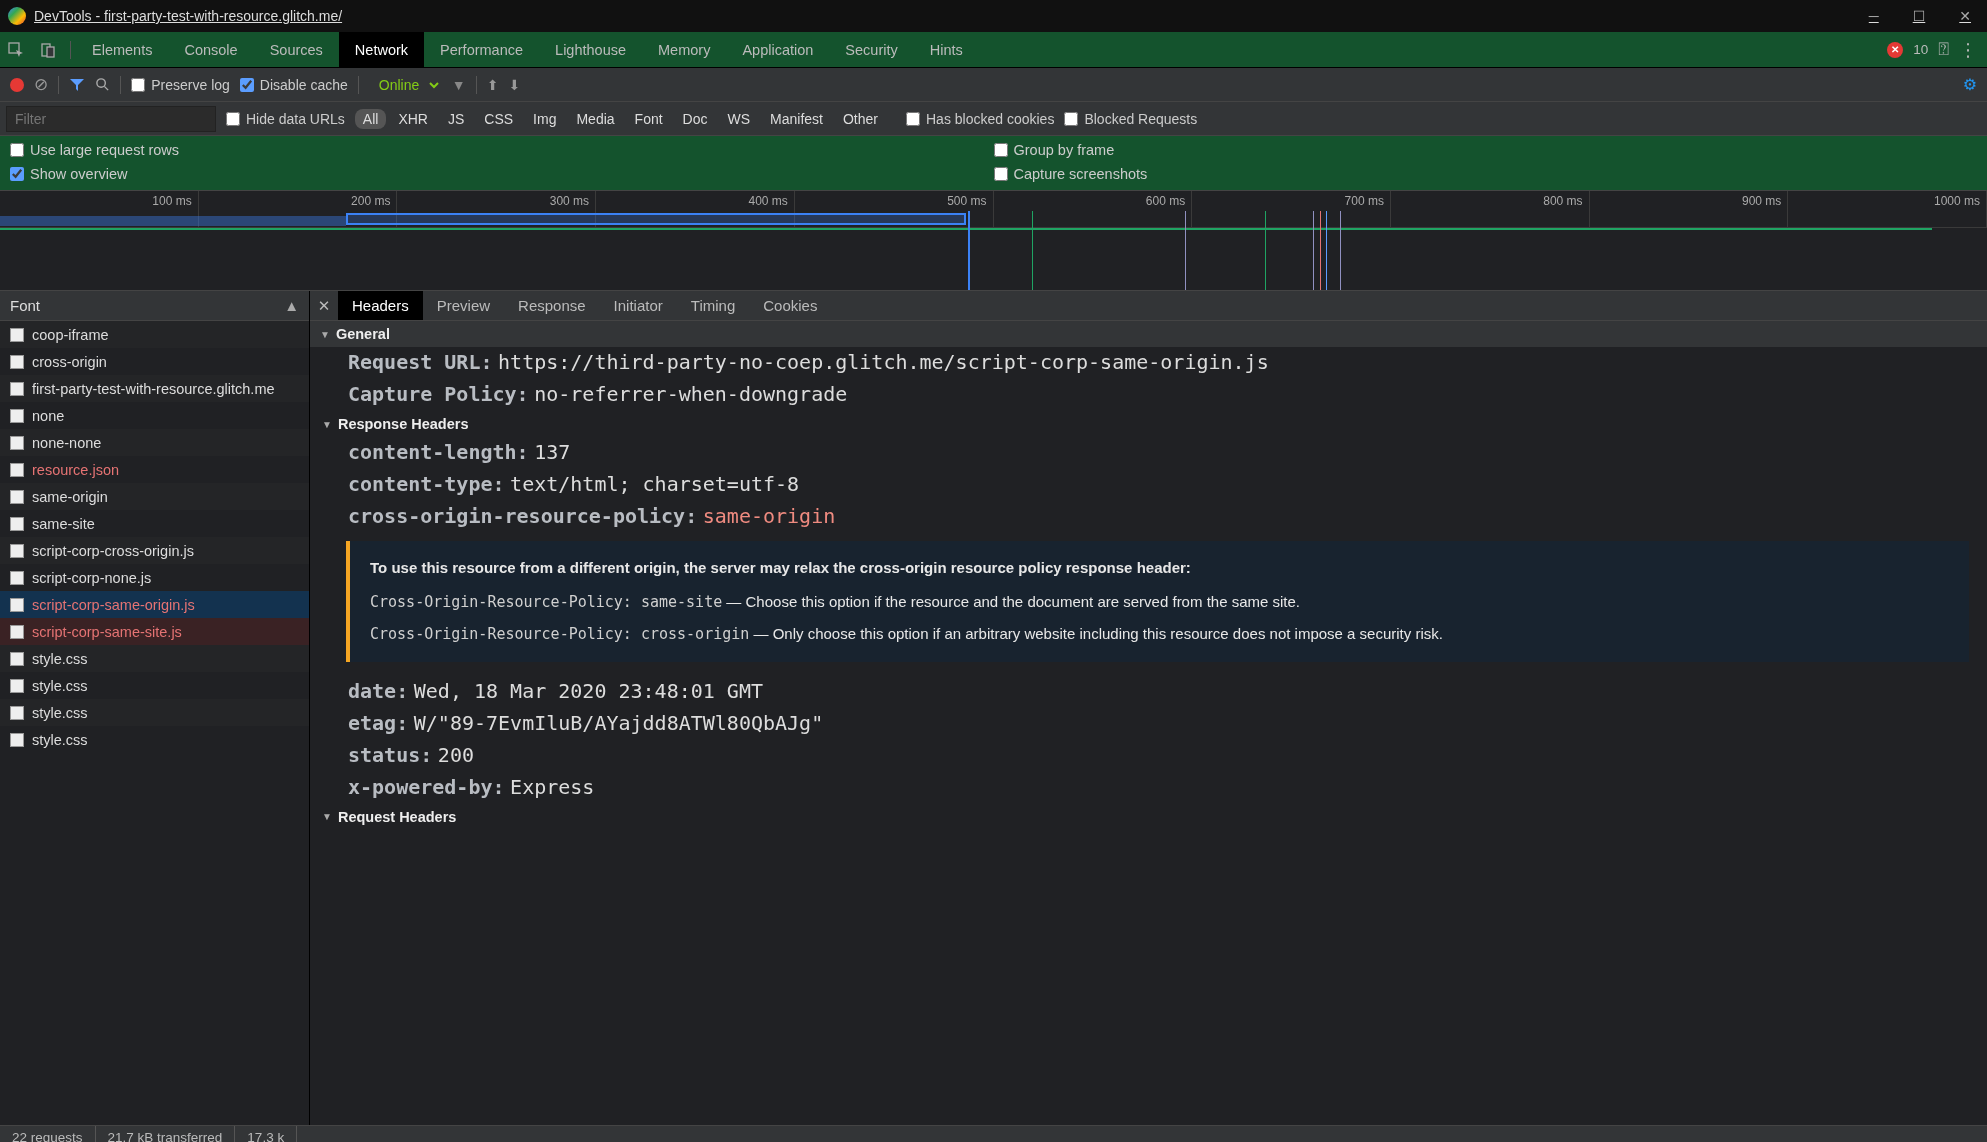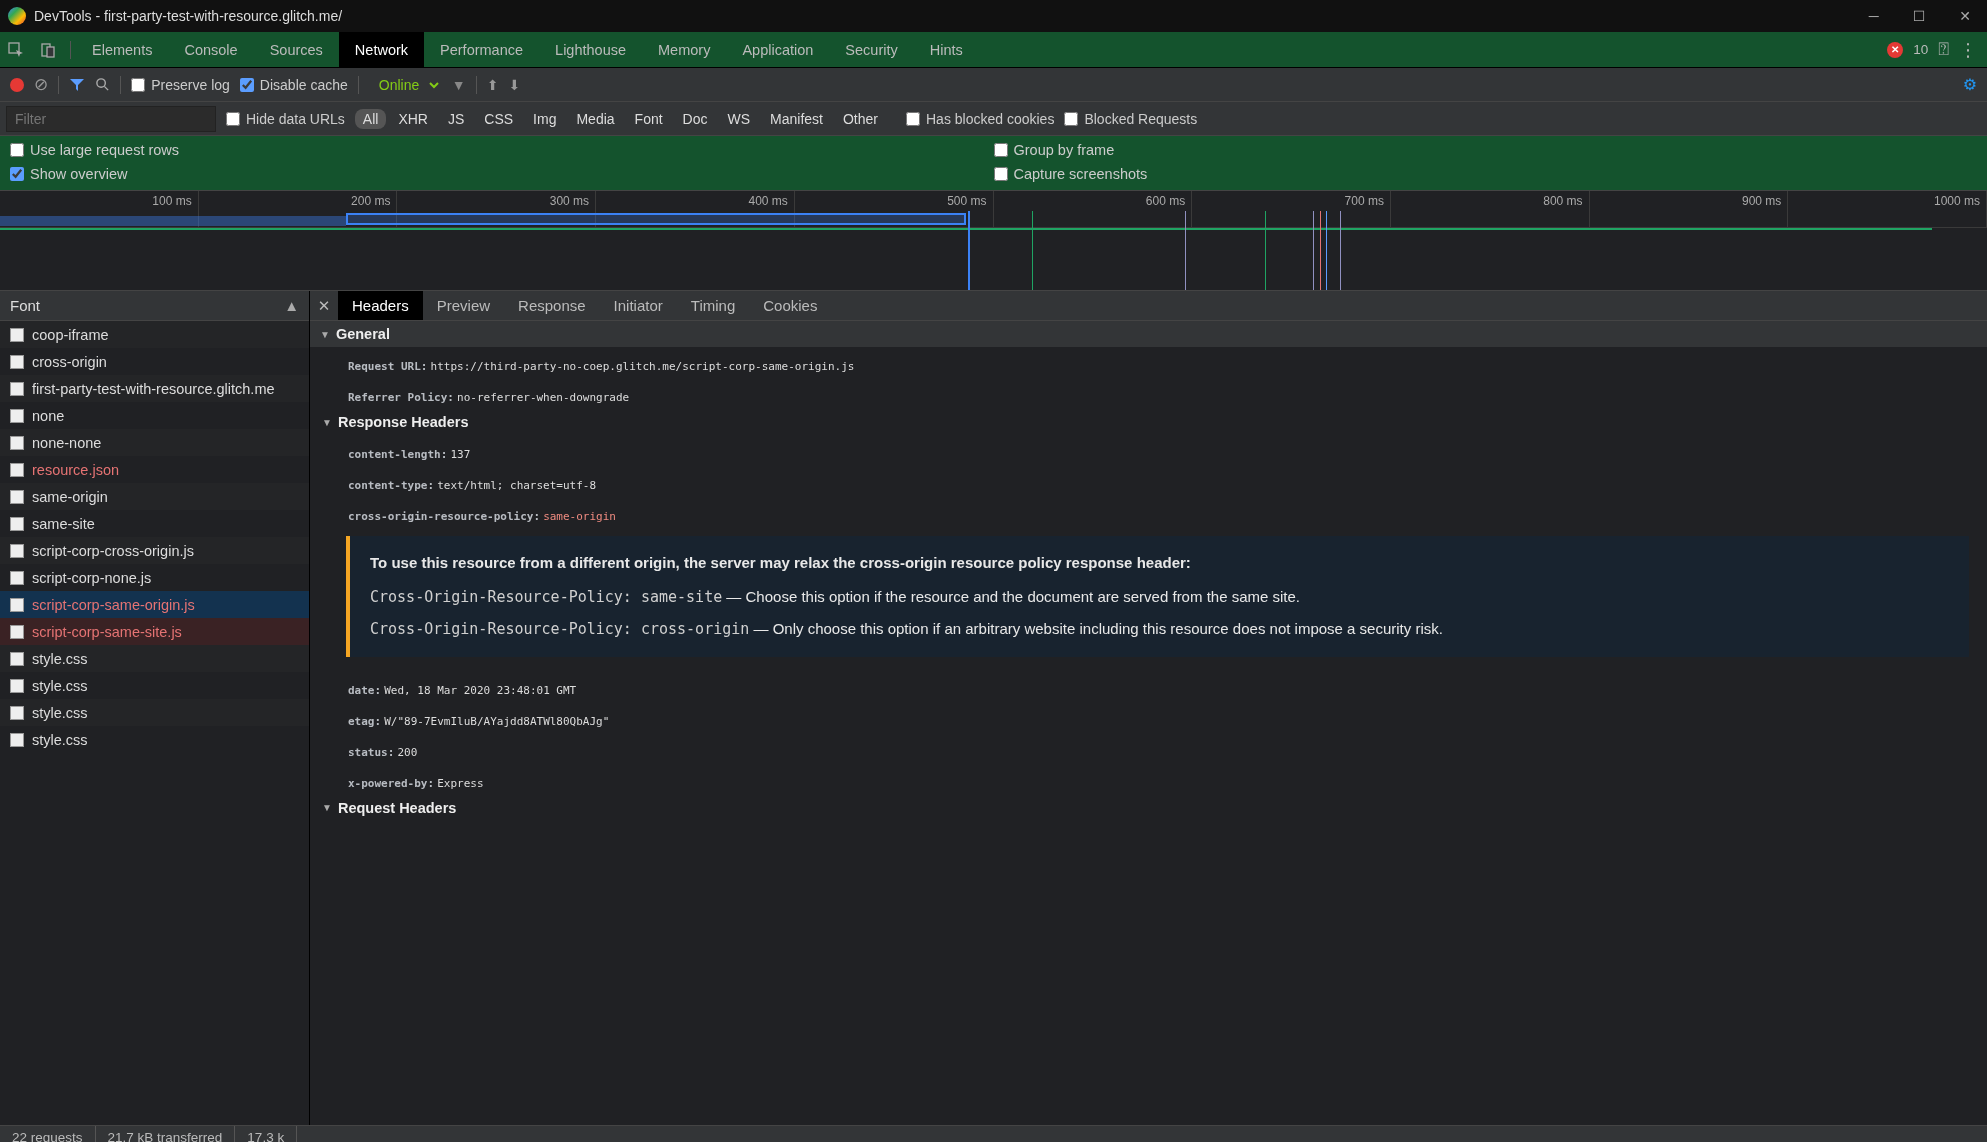--- a/index.html
+++ b/index.html
@@ -4,7 +4,7 @@
 <style>
 * { margin:0; padding:0; box-sizing:border-box; font-family:"Segoe UI",Arial,sans-serif; }
 body { background:#202124; color:#ccc; font-size:13.5px; overflow:hidden; }
-.titlebar { height:32px; background:#111; display:flex; align-items:center; padding:0 8px; color:#ddd; font-size:14px; }
+.titlebar { height:32px; background:#111; display:flex; align-items:center; padding:0 8px; color:#ddd; font-size:14px;text-decoration:underline; }
 .titlebar .logo { width:18px; height:18px; background:linear-gradient(135deg,#4285f4,#34a853,#fbbc05,#ea4335); border-radius:50%; margin-right:8px; }
 .winbtns { margin-left:auto; display:flex; gap:18px; color:#aaa; font-size:14px; }
 .winbtns span { cursor:pointer; padding:4px 8px; }

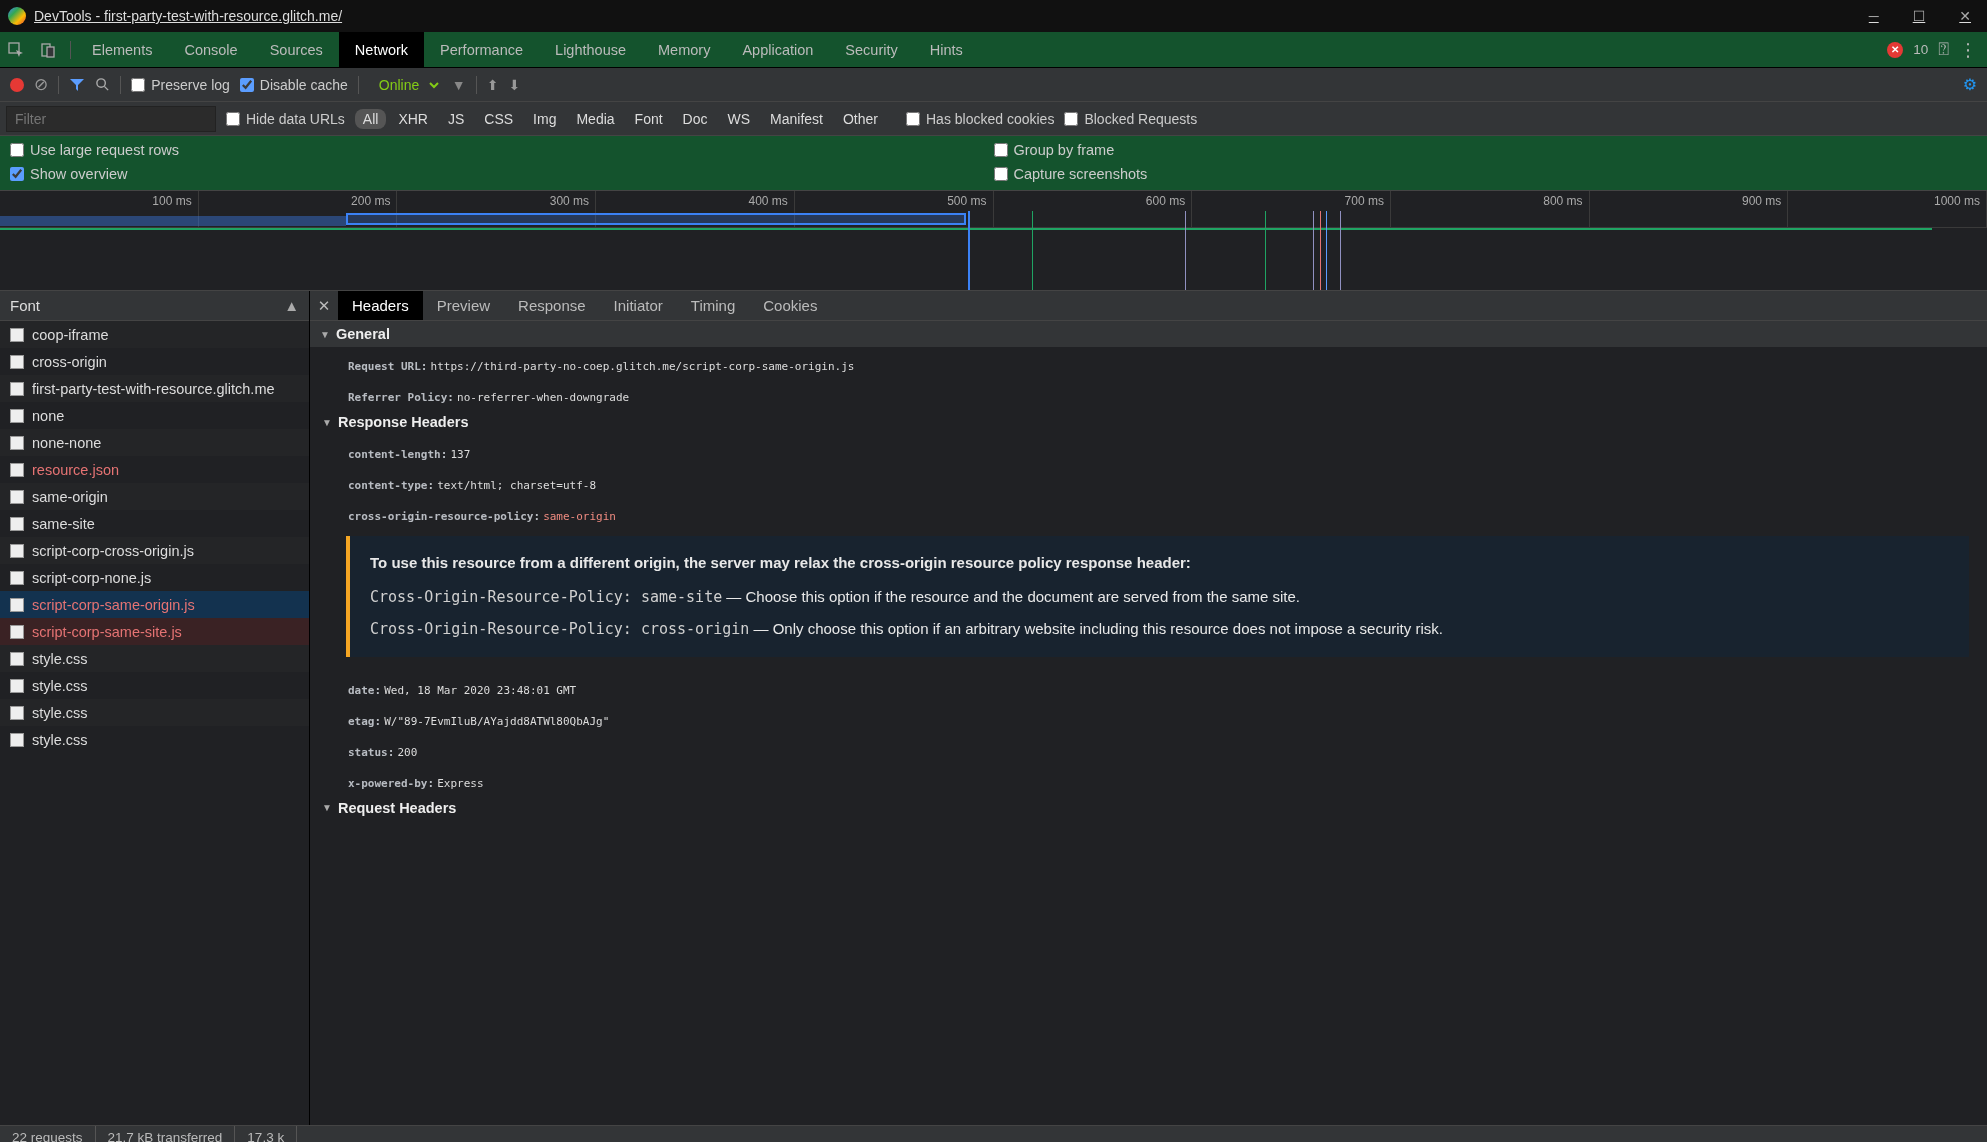--- a/index.html
+++ b/index.html
@@ -61,7 +61,7 @@
 .dbody { flex:1; overflow:auto; background:#202124; }
 .section-h { background:#333537; padding:5px 10px; color:#eee; font-weight:600; font-size:14.5px; display:flex; align-items:center; gap:6px; cursor:pointer; }
 .section-h .tri { font-size:10px; color:#aaa; }
-.kv { padding:13px 12px 5px 38px; font-size:11px; }
+.kv { padding:3px 12px 5px 38px; font-size:20px; }
 .kv .k { color:#b8bcc2; font-weight:600; font-family:Consolas,monospace; }
 .kv .v { color:#ddd; font-family:Consolas,monospace; }
 .kv .v.err { color:#ef8b80; }

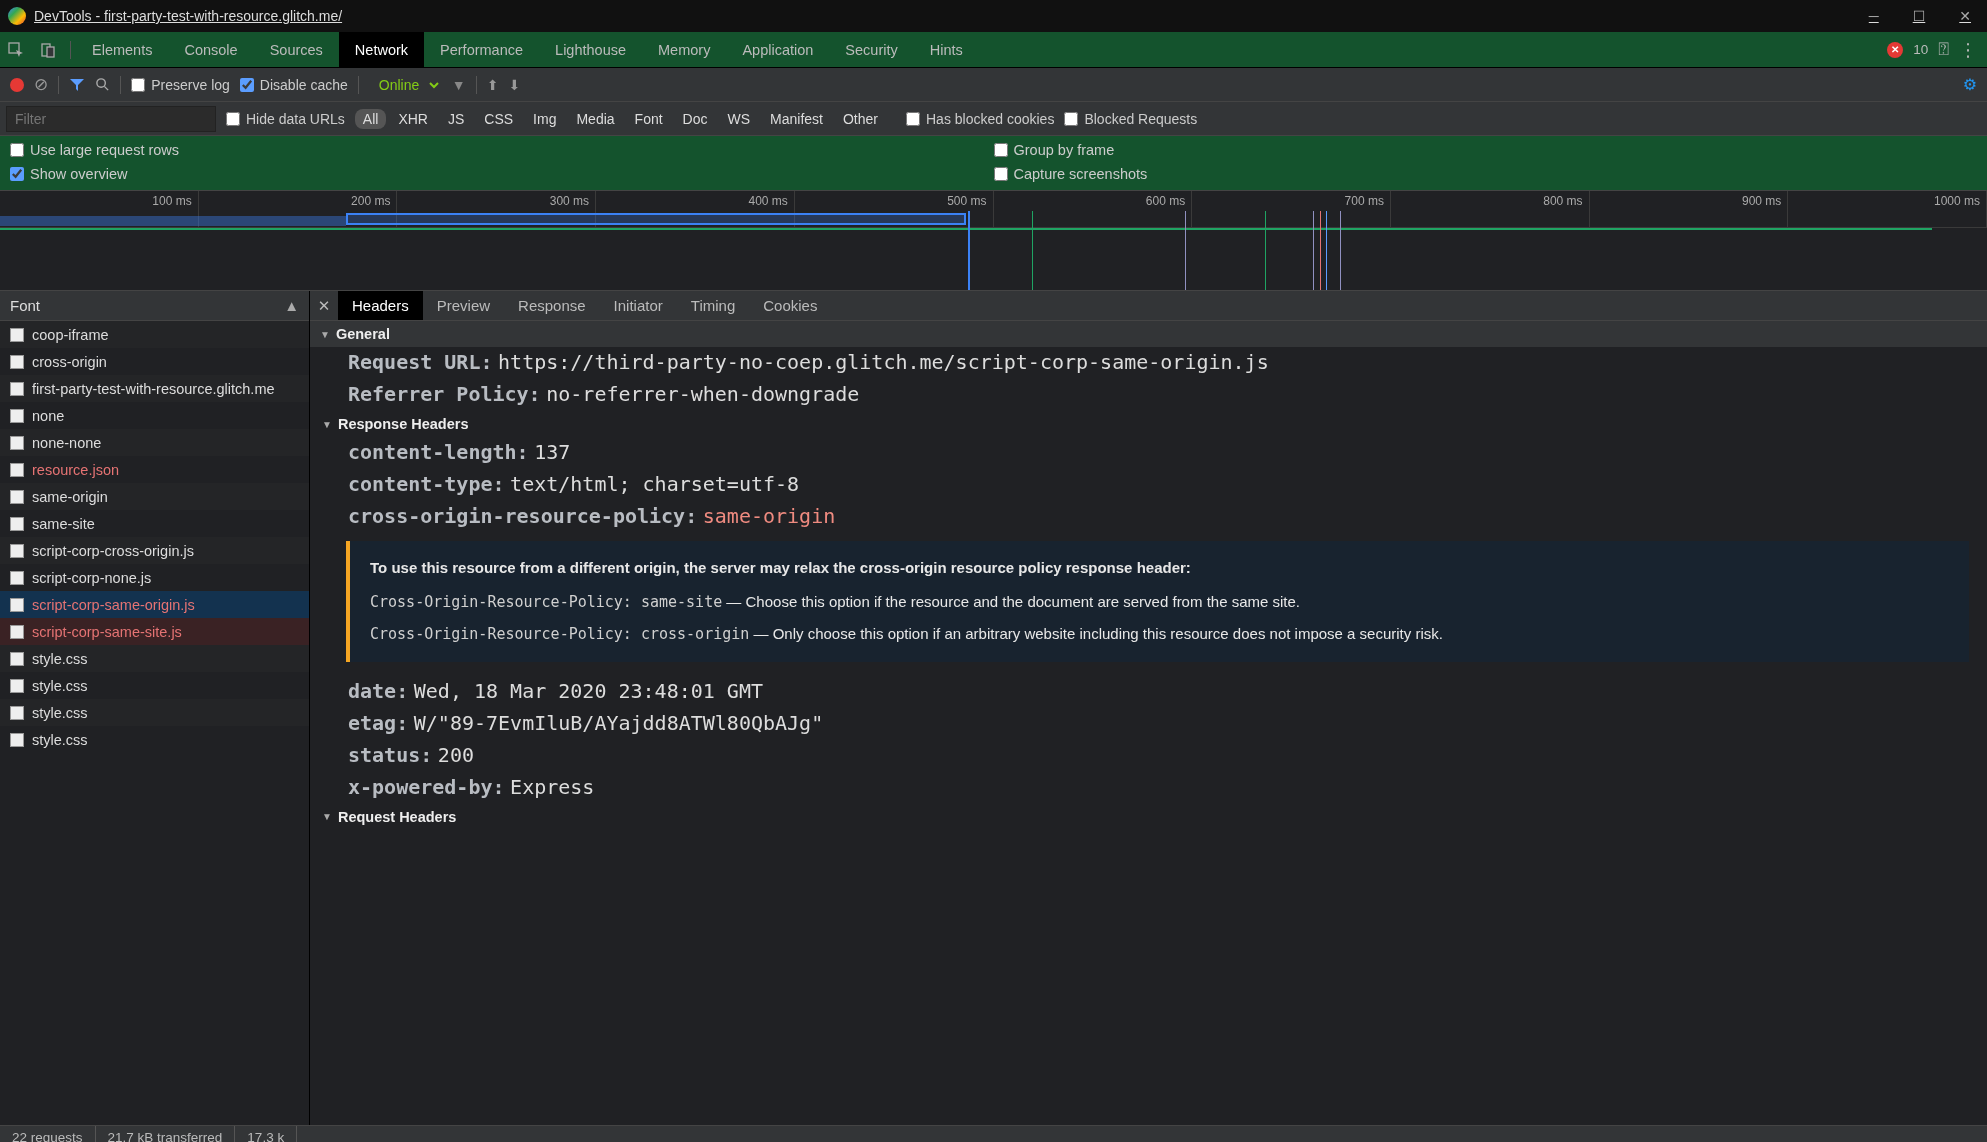--- a/index.html
+++ b/index.html
@@ -319,7 +319,7 @@
           <span>General</span>
         </div>
       <div class="kv"><span class="k">Request URL:</span> <span class="v">https://third-party-no-coep.glitch.me/script-corp-same-origin.js</span></div>
-      <div class="kv"><span class="k">Referrer Policy:</span> <span class="v">no-referrer-when-downgrade</span></div>
+      <div class="kv"><span class="k">Capture Policy:</span> <span class="v">no-referrer-when-downgrade</span></div>
 
       <div class="section-h" style="background:#202124;padding-left:12px">
           <span class="tri">▼</span>

